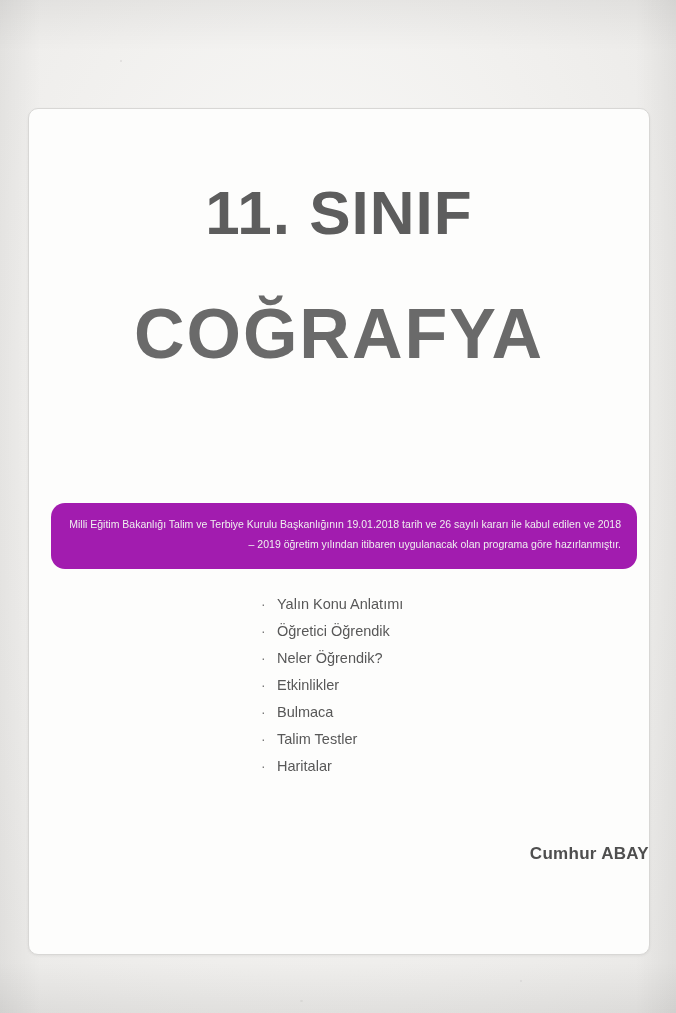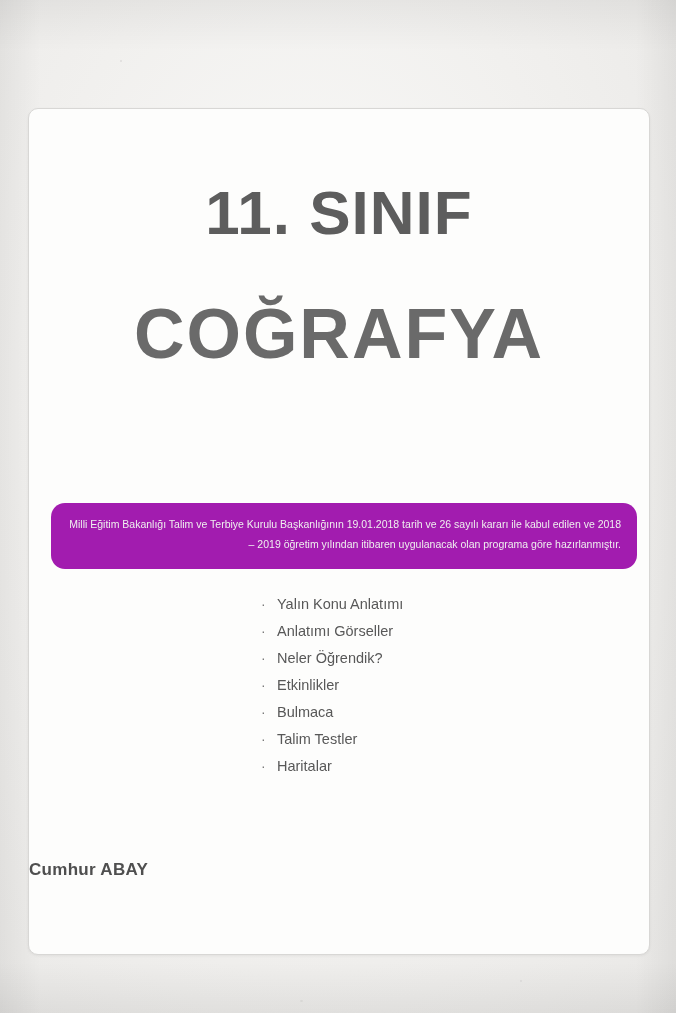--- a/index.html
+++ b/index.html
@@ -173,7 +173,7 @@
       </li>
       <li>
         <span class="bullet-dot">·</span>
-        <span>Anlatımı Görseller</span>
+        <span>Öğretici Öğrendik</span>
       </li>
       <li>
         <span class="bullet-dot">·</span>

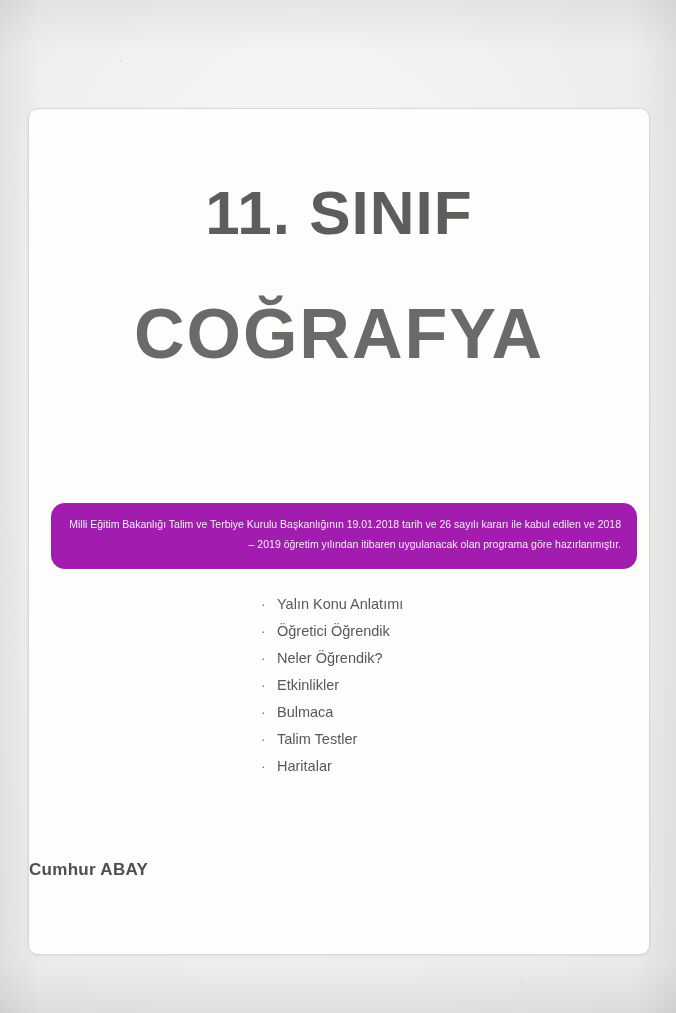--- a/index.html
+++ b/index.html
@@ -128,12 +128,11 @@
     top: 735px;
     left: 0;
     right: 0;
-    text-align: left;
+    text-align: right;
     font-size: 17px;
     font-weight: bold;
     color: #4f4f4f;
     letter-spacing: 0.3px;
-    margin-top: 16px;
   }
 
   

